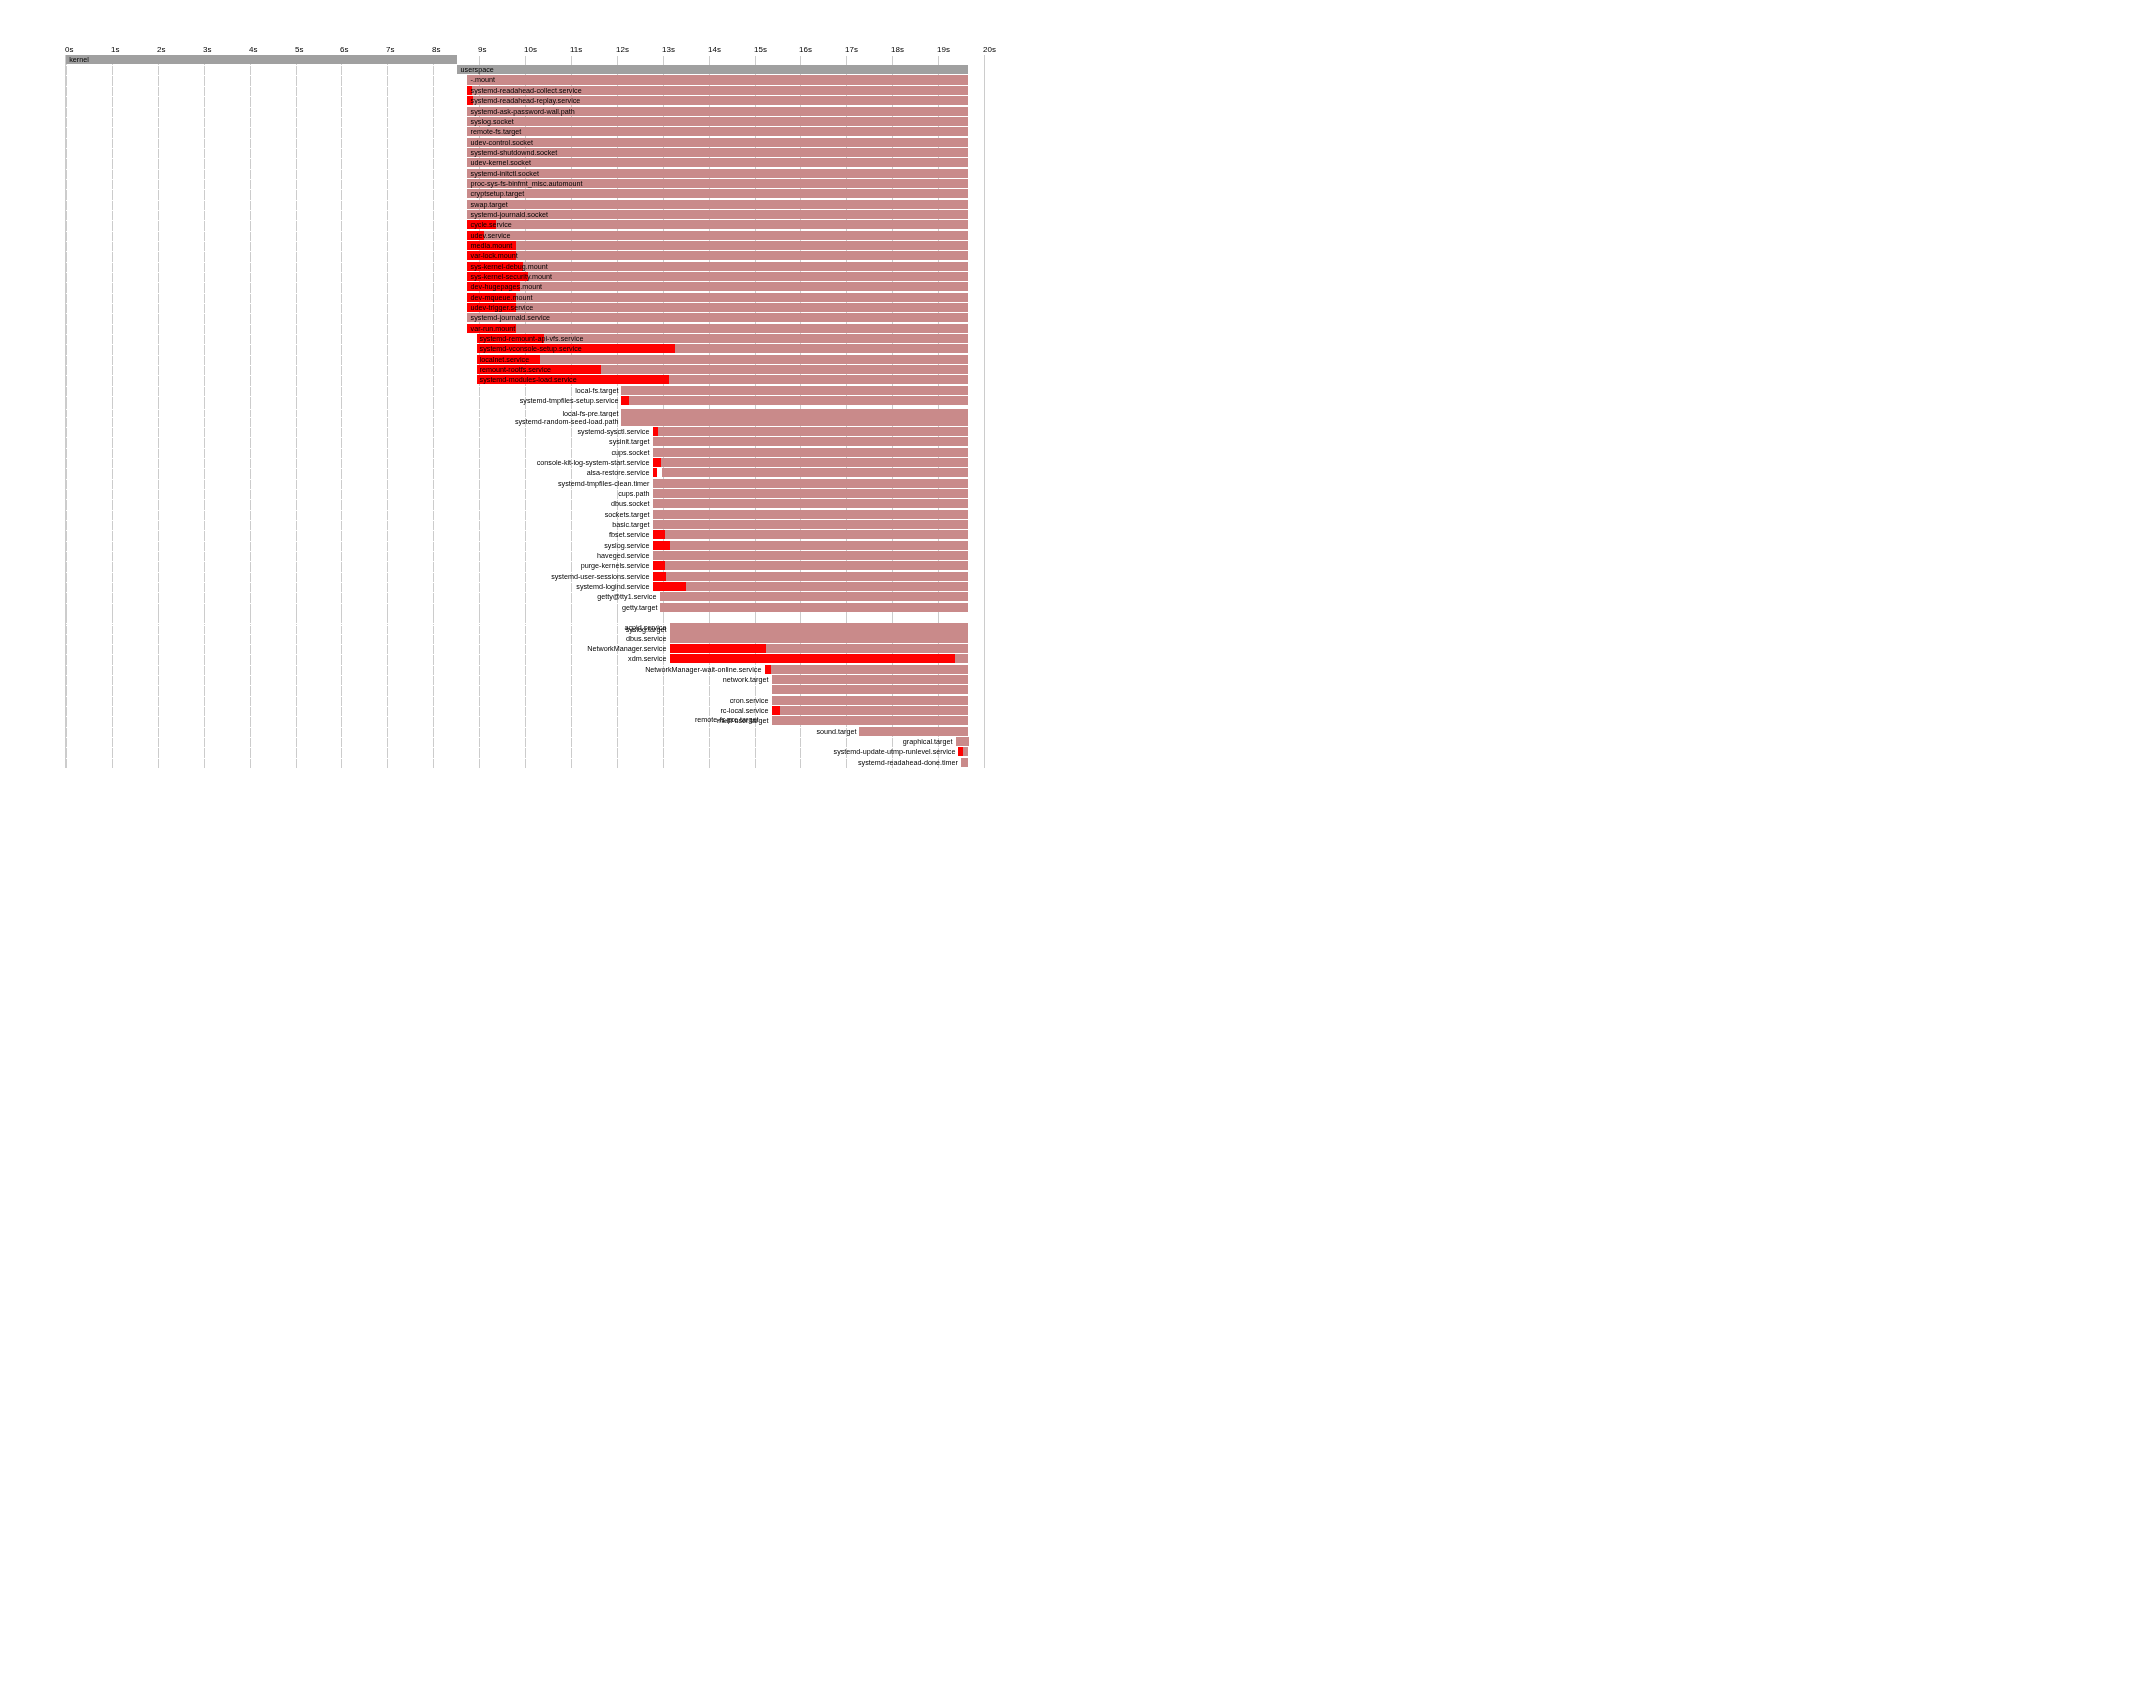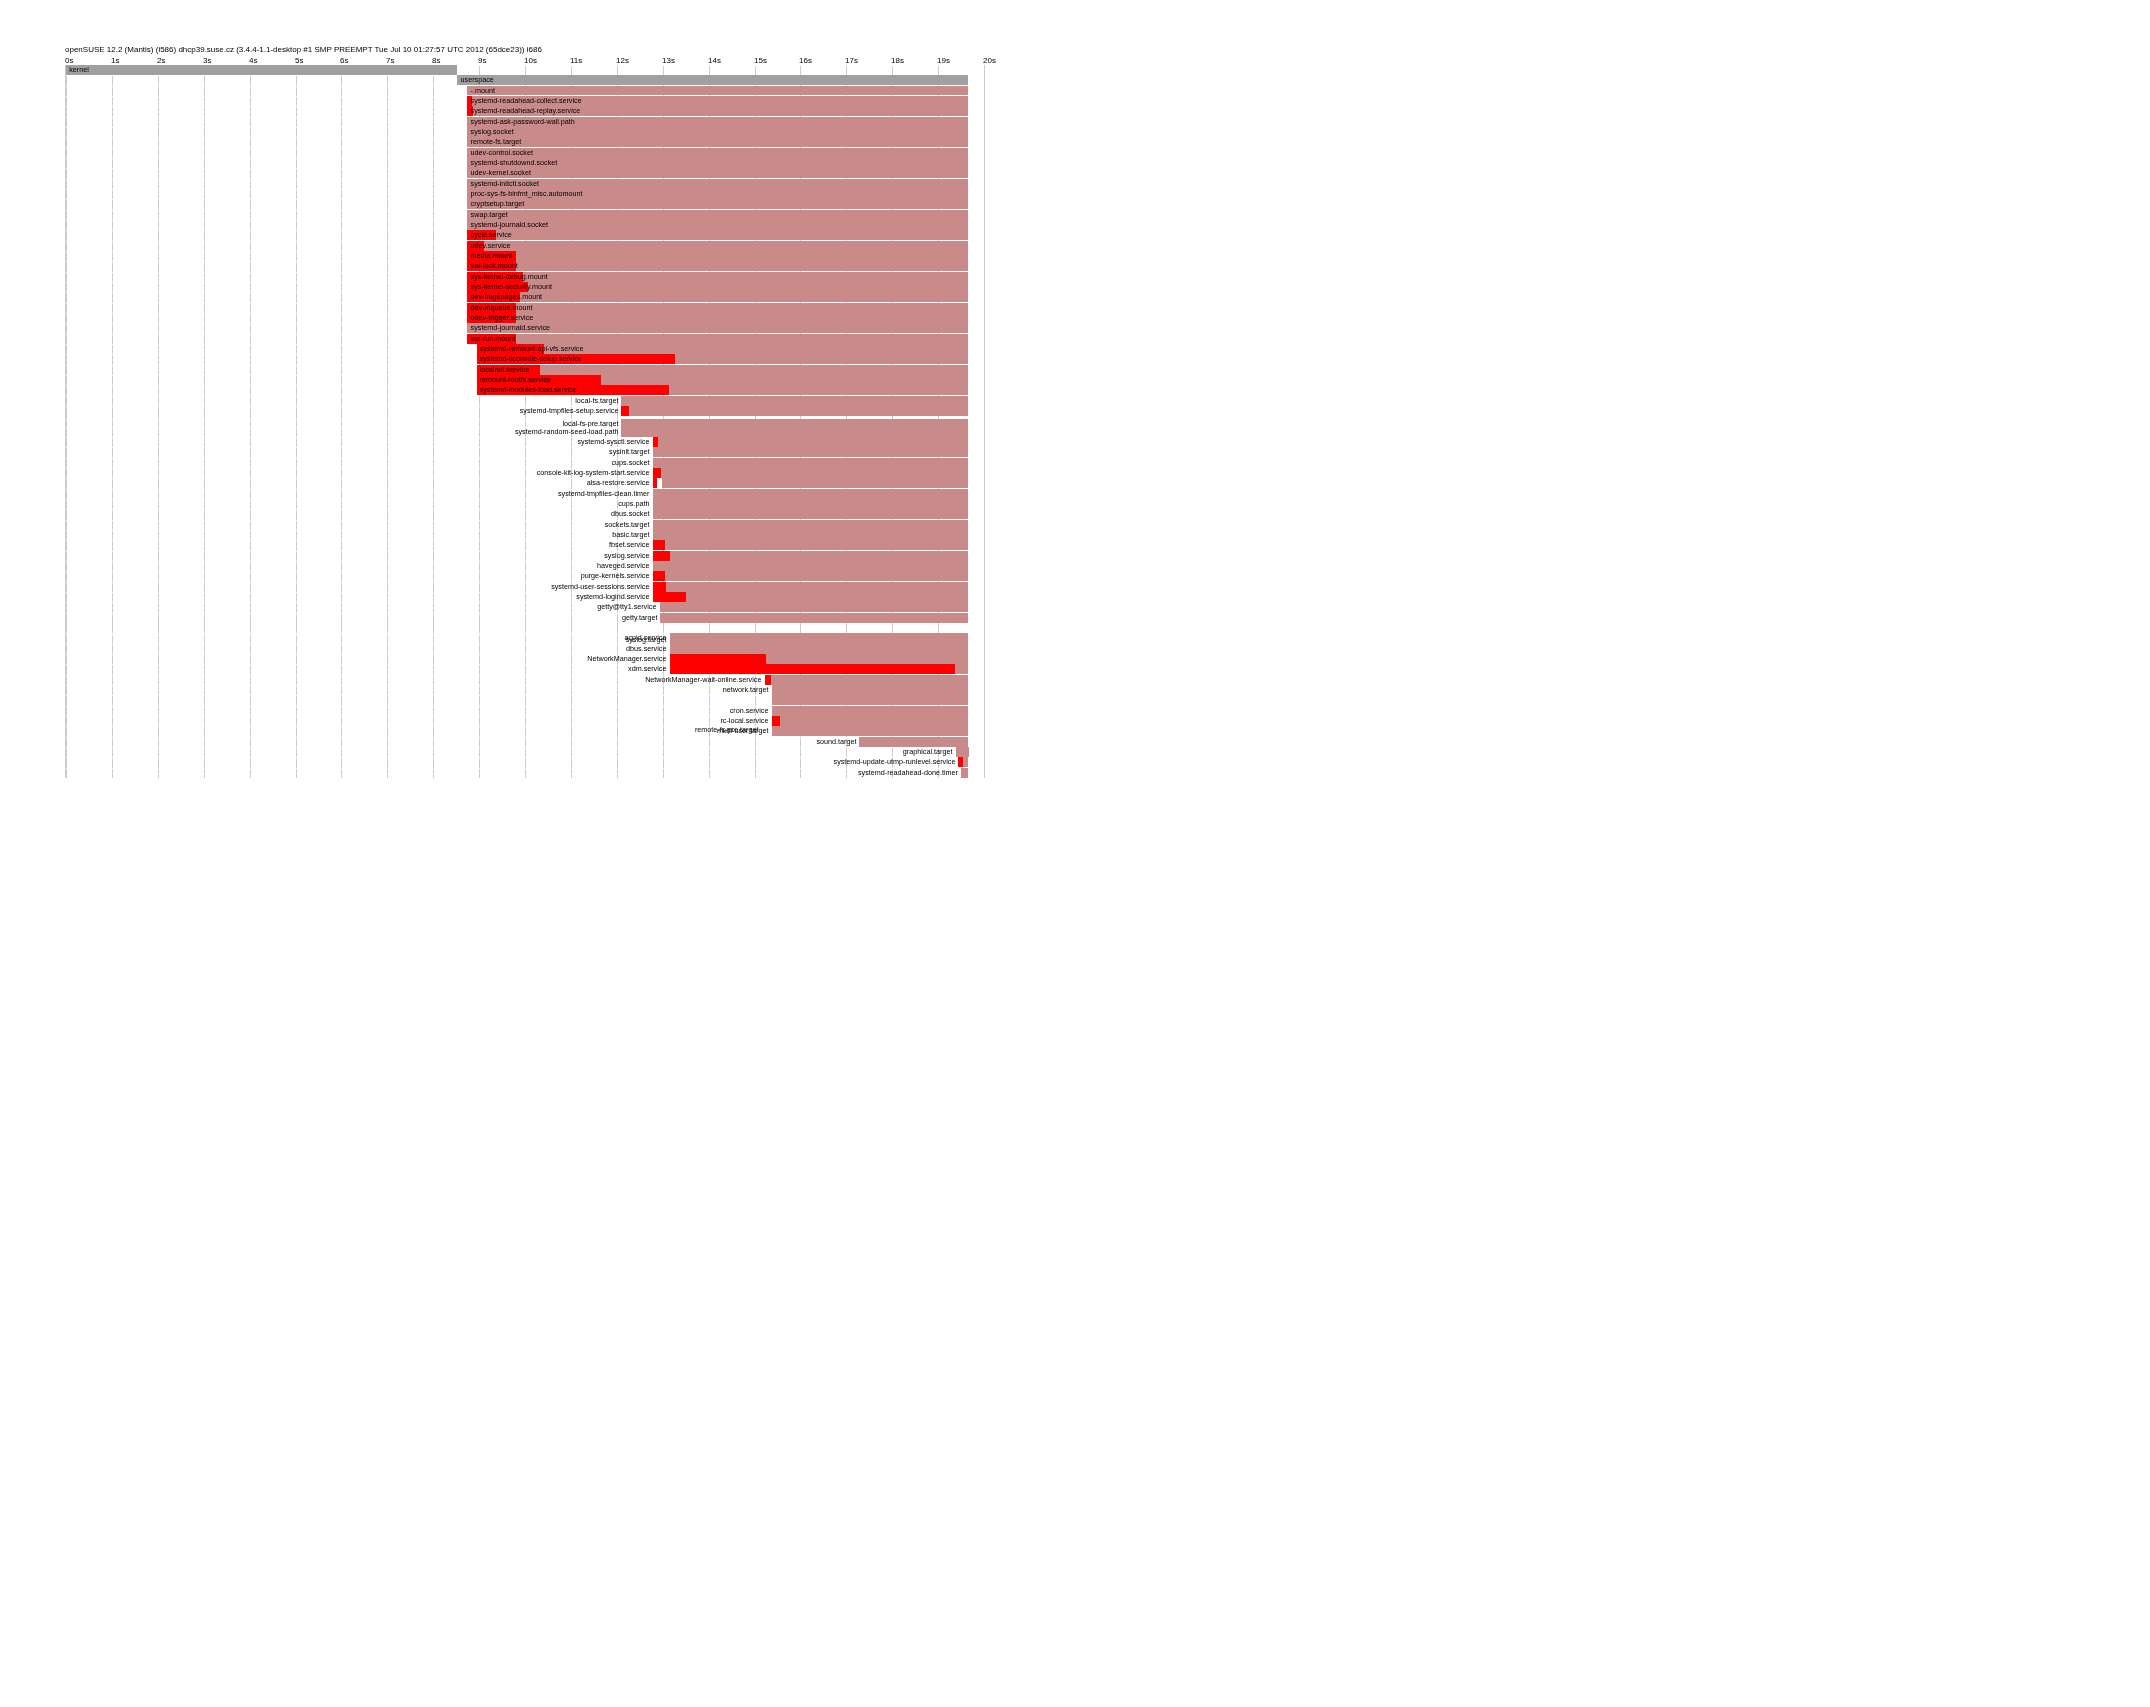--- a/index.html
+++ b/index.html
@@ -21,7 +21,6 @@
 <body>
 
 <div id="wrap">
-  <div id="header">openSUSE 12.2 (Mantis) (i586) dhcp39.suse.cz (3.4.4-1.1-desktop #1 SMP PREEMPT Tue Jul 10 01:27:57 UTC 2012 (65dce23)) i686</div>
   <div id="axis" style="width: 918px;">
       <div class="tick" style="left: 0px;">0s</div>
       <div class="tick" style="left: 46px;">1s</div>

